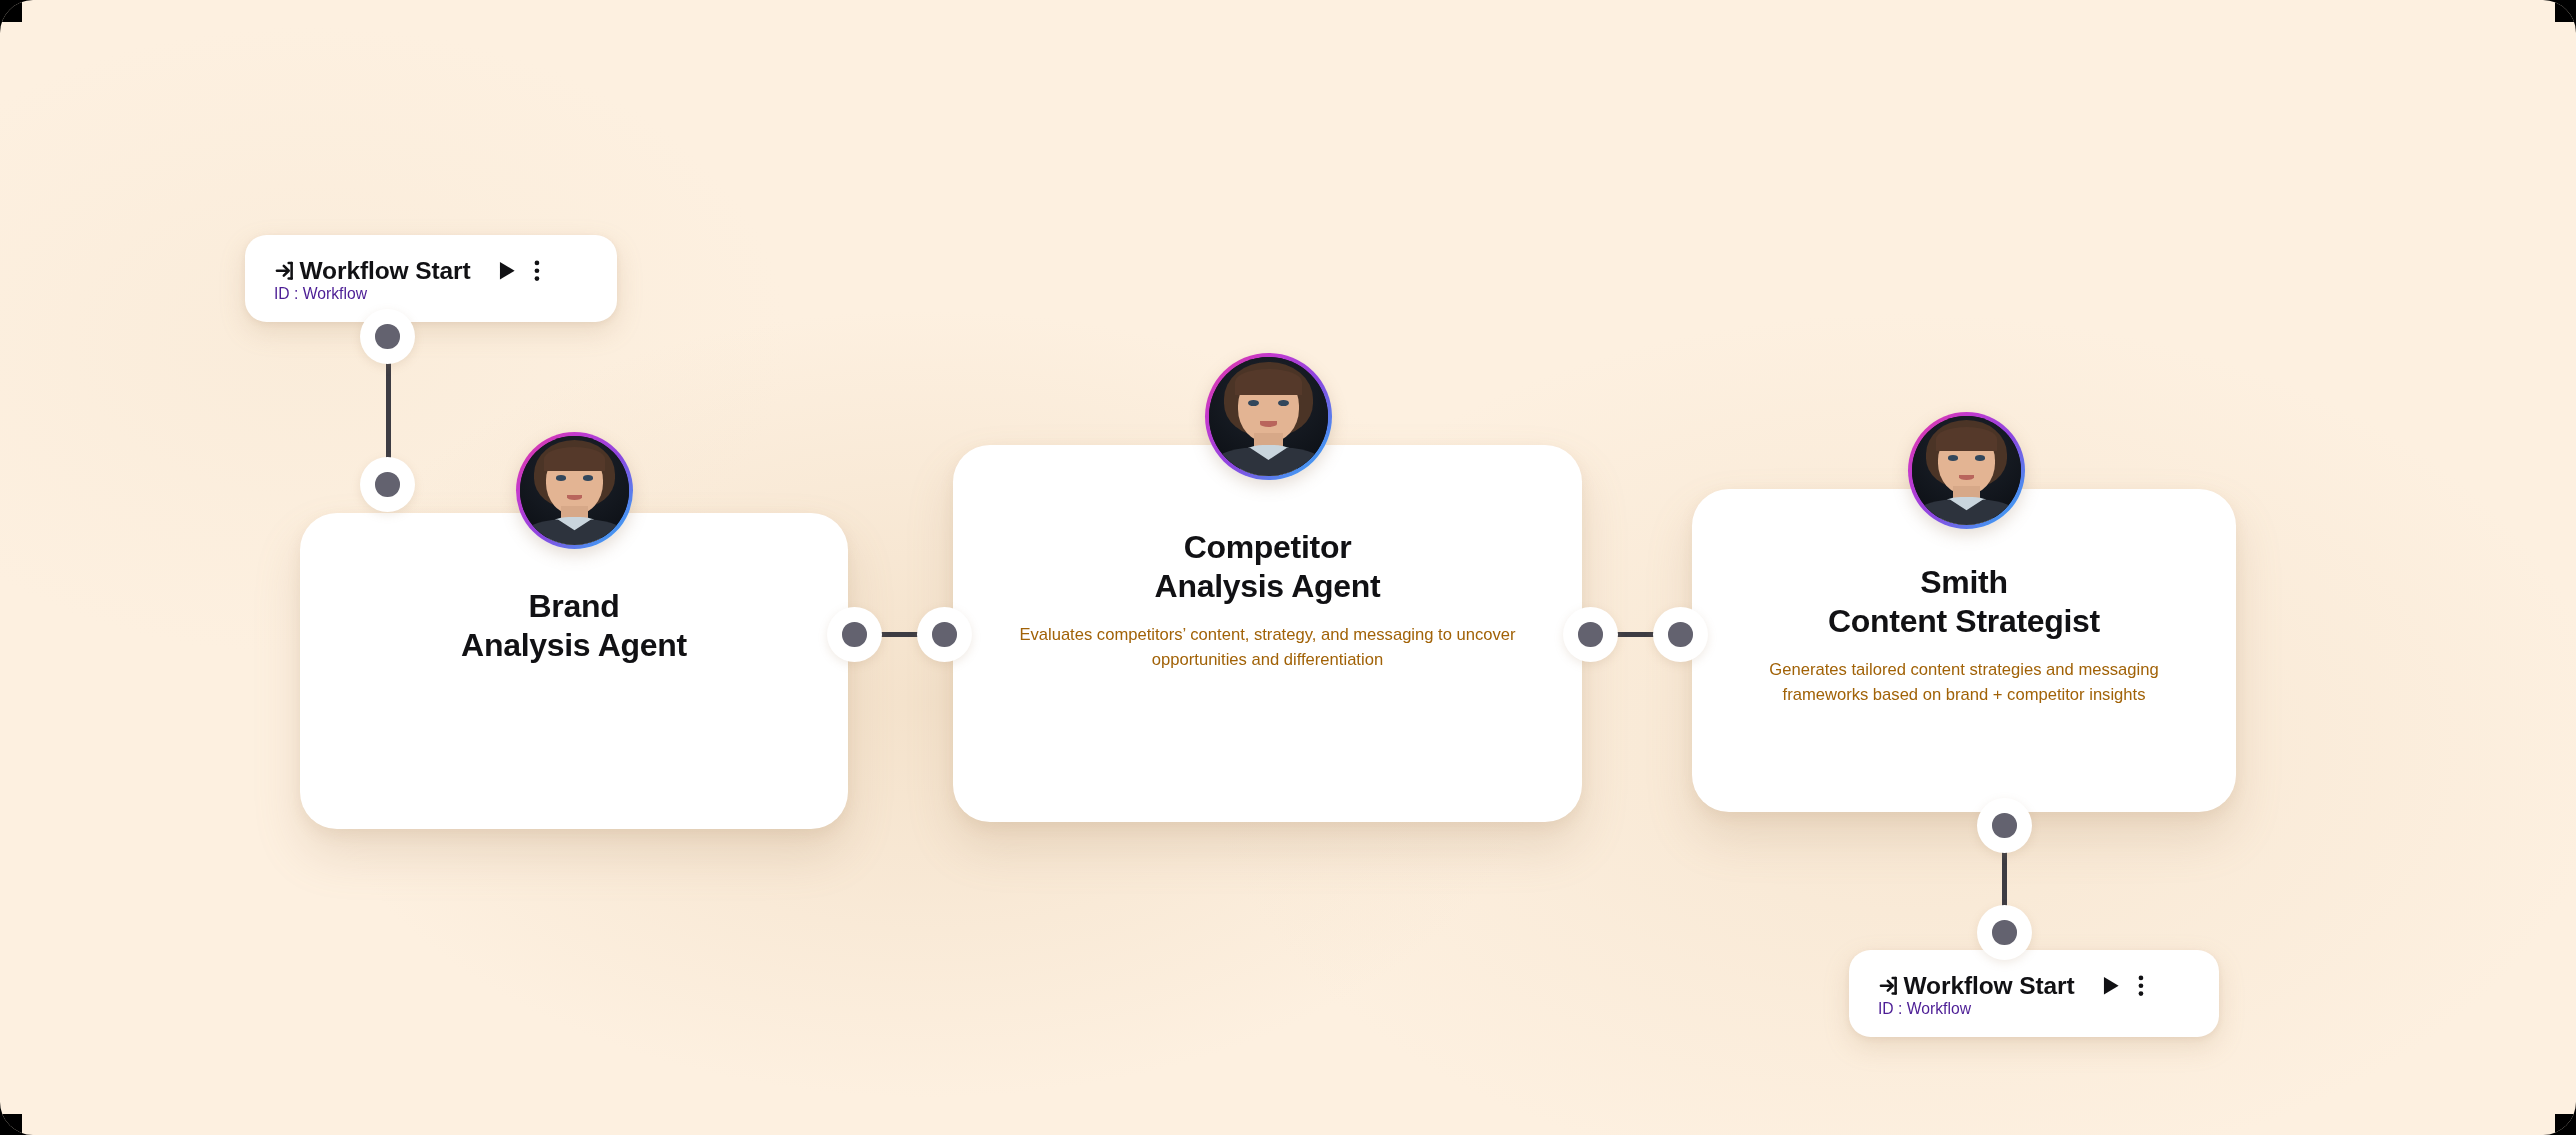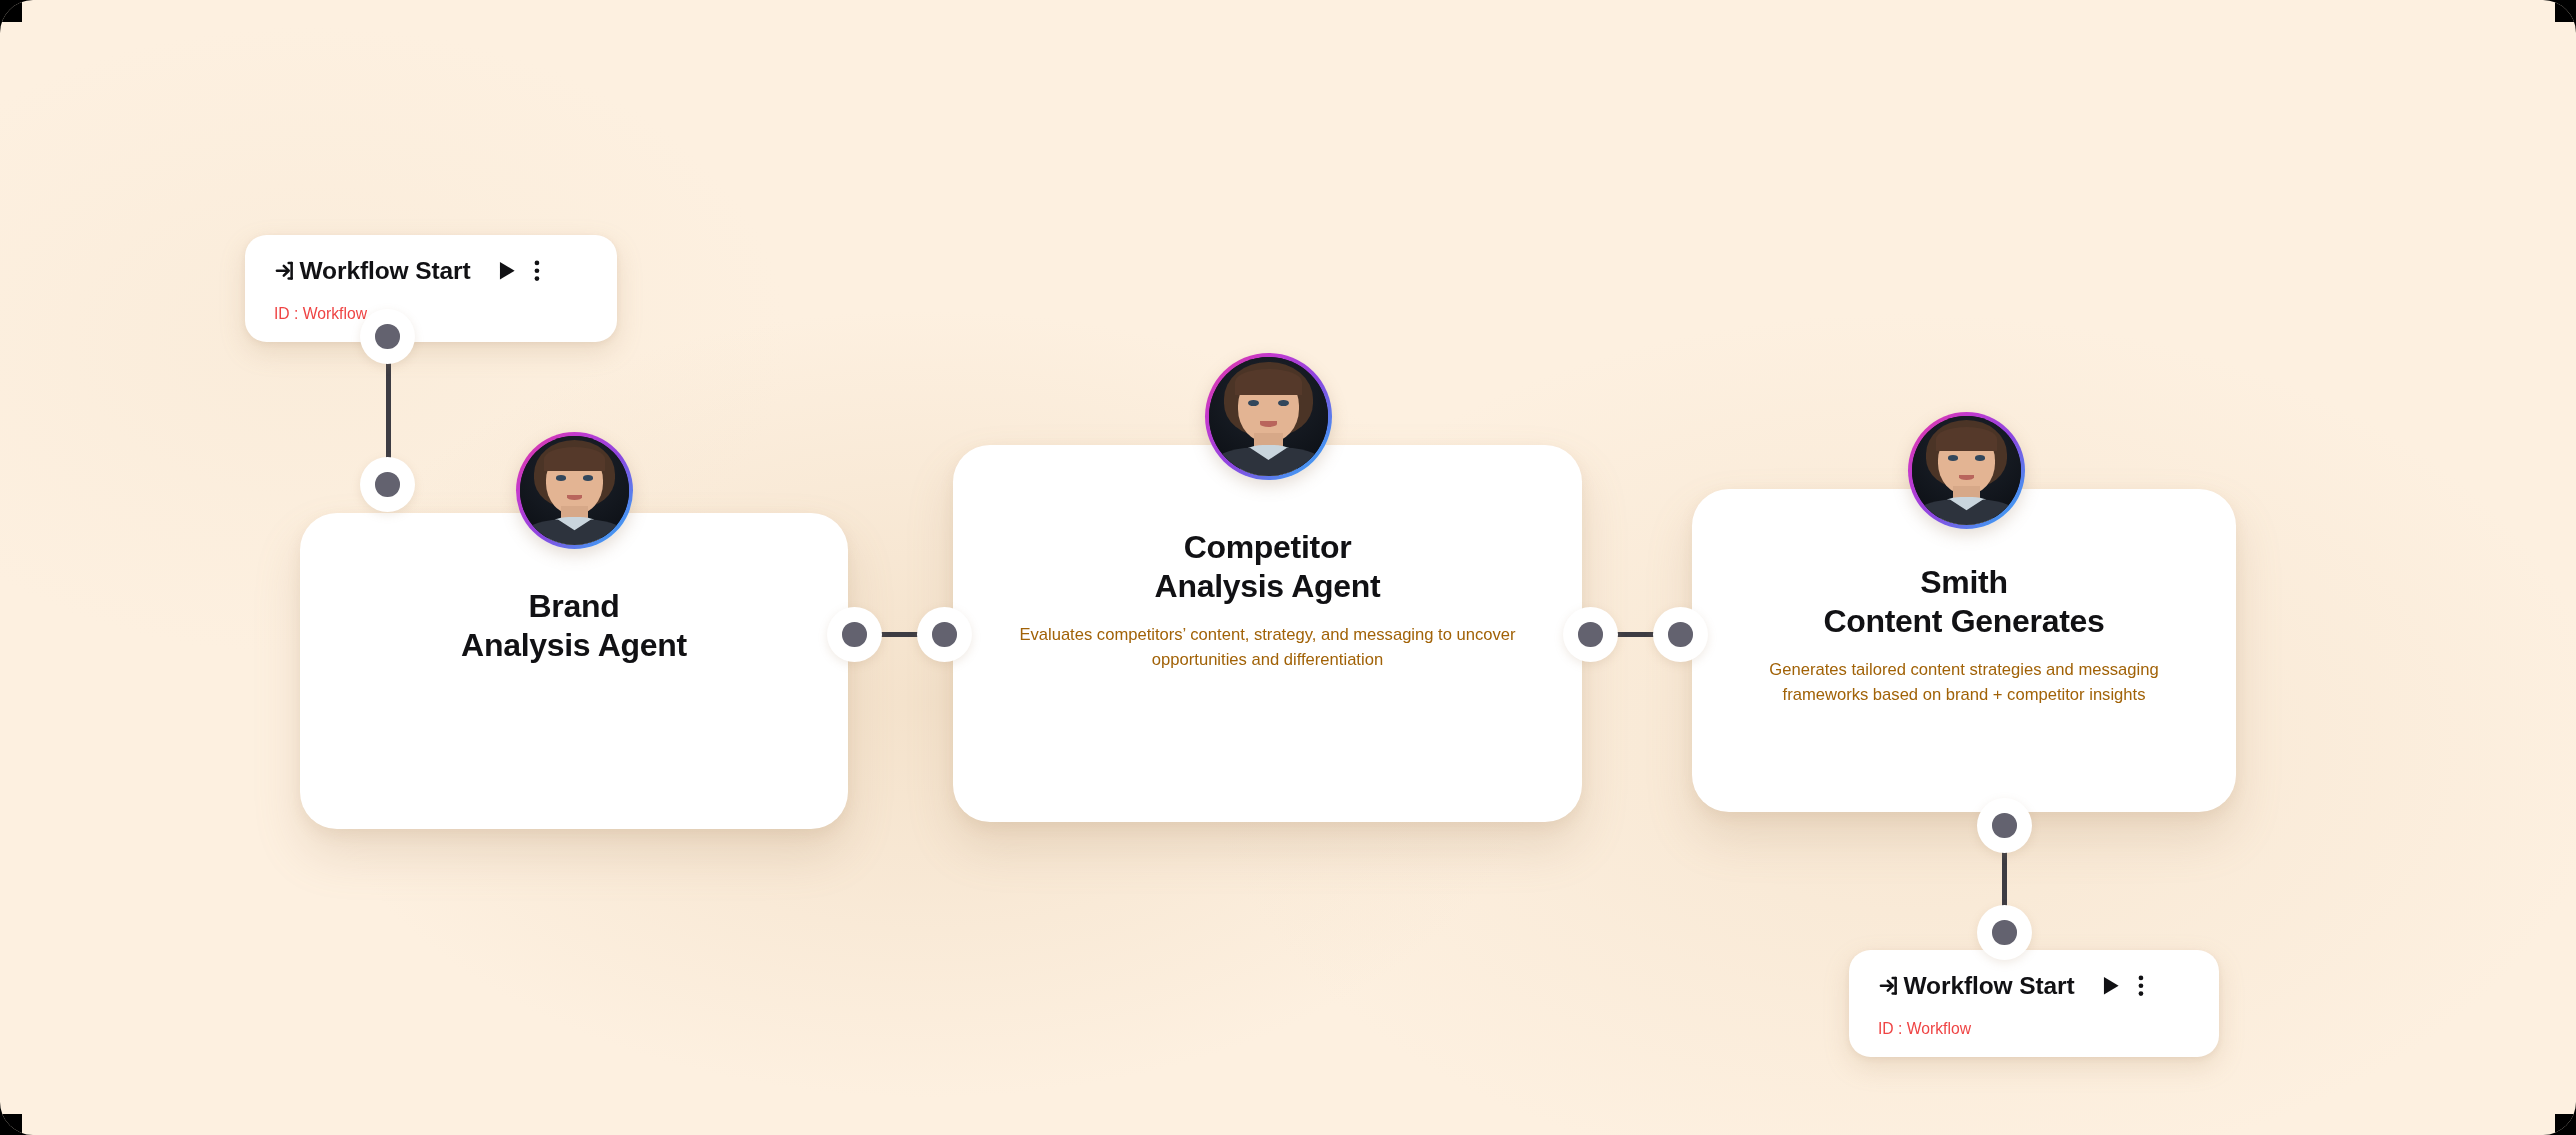--- a/index.html
+++ b/index.html
@@ -66,9 +66,9 @@
   }
   .play-icon, .dots-icon { display: flex; align-items: center; cursor: pointer; }
   .wf-sub {
-    margin-top: 20px;
+    margin-top: 0;
     font-size: 15.7px;
-    color: #ef4444;
+    color: #4c1d95;
     font-weight: 400;
   }
 

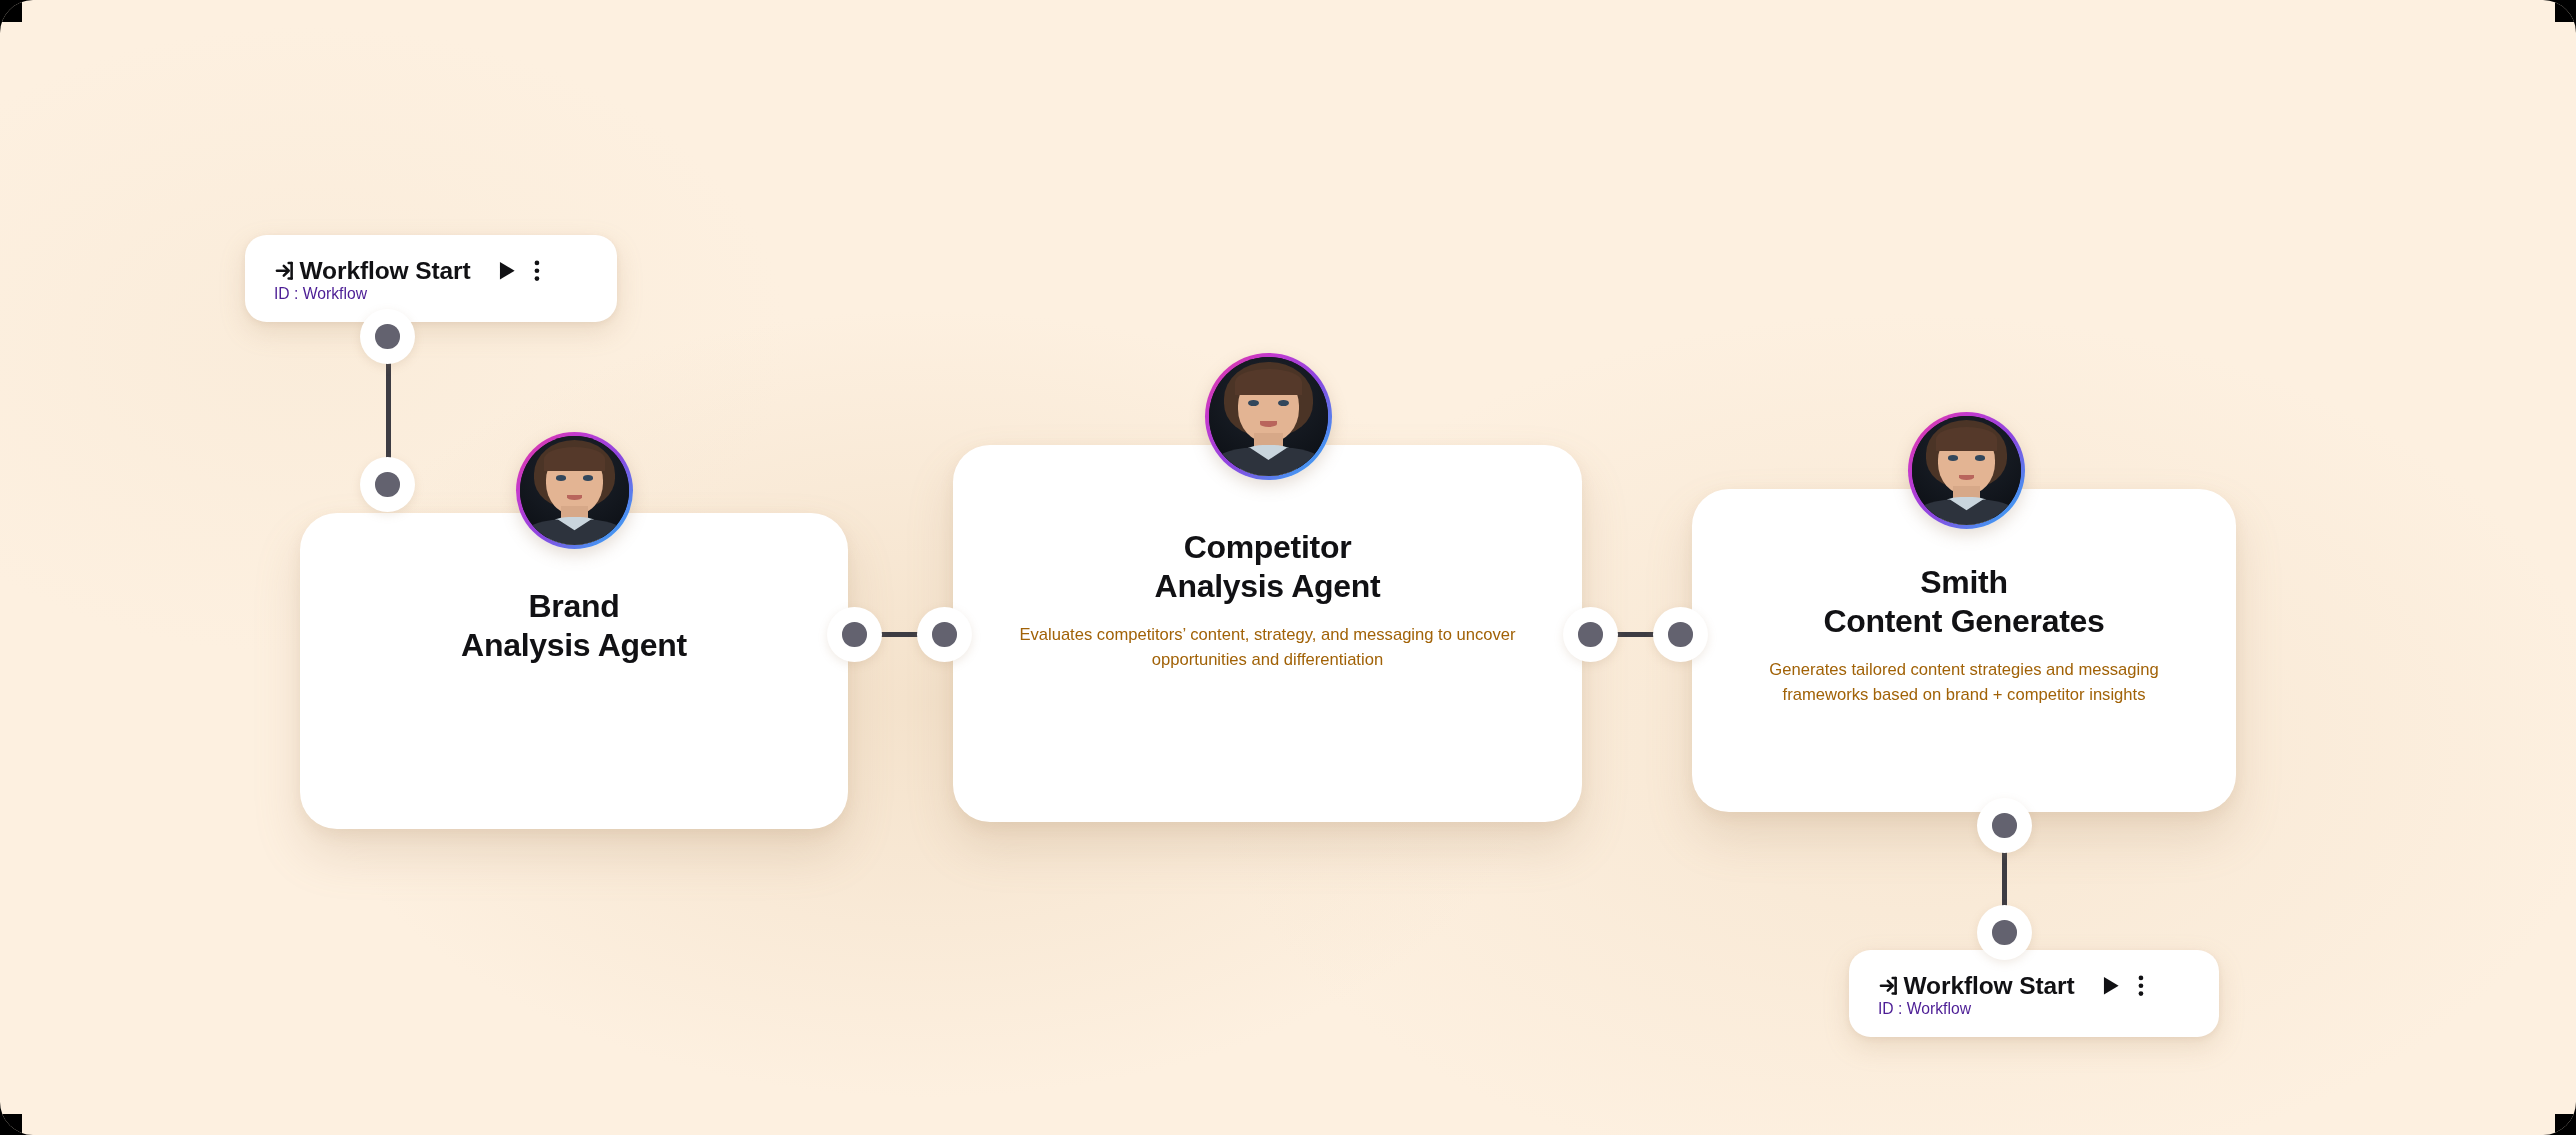--- a/index.html
+++ b/index.html
@@ -246,7 +246,7 @@
 
   <div class="agent-card" style="left:1692px; top:489px; width:544px; height:323px; padding:74px 47px 0;">
     <div class="agent-title">Smith
-Content Generates</div>
+Content Strategist</div>
     <div class="agent-desc">Generates tailored content strategies and messaging frameworks based on brand + competitor insights</div>
   </div>
   <div class="avatar" style="left:1908px; top:412px; width:117px; height:117px;">

